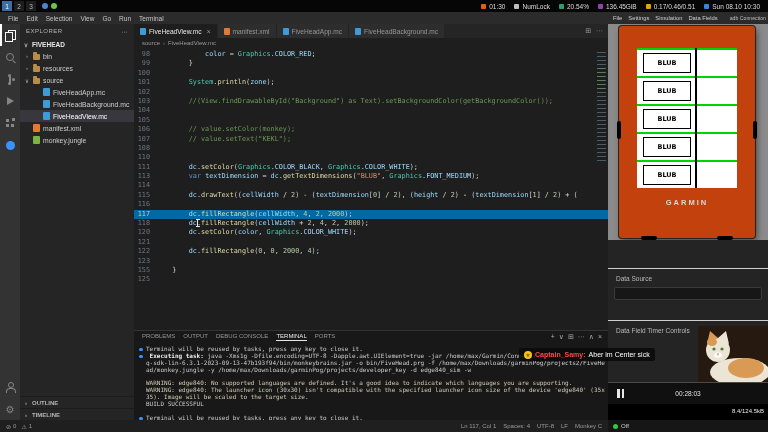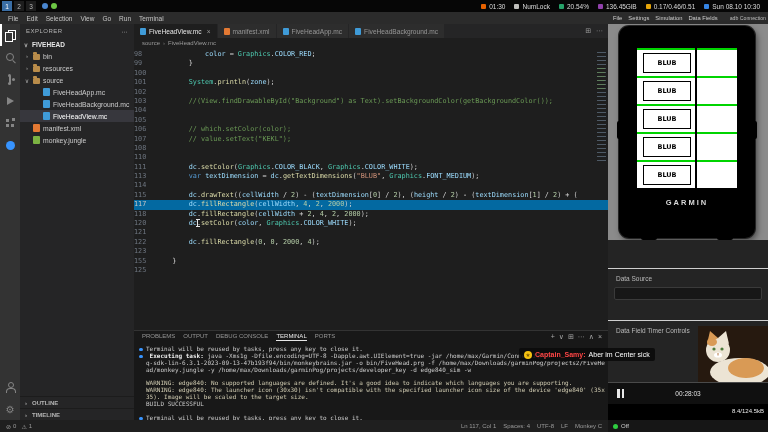--- a/index.html
+++ b/index.html
@@ -70,7 +70,7 @@
 .codewrap{position:absolute;top:24px;left:0;right:0;bottom:90px;overflow:hidden;font-family:"DejaVu Sans Mono",monospace;font-size:6.8px;line-height:9.4px;padding-top:2px}
 .codeline{display:flex;height:9.4px;white-space:pre}
 .codeline.current{background:#0369a1}
-.gut{width:22px;padding-right:6px;color:#6e7681;flex:none}
+.gut{width:22px;text-align:right;padding-right:6px;color:#6e7681;flex:none}
 .codeline.current .gut{color:#c6c6c6}
 .lbody{white-space:pre;overflow:hidden}
 .tk-t{color:#d4d4d4}.tk-v{color:#9cdcfe}.tk-c{color:#4ec9b0}.tk-f{color:#dcdcaa}

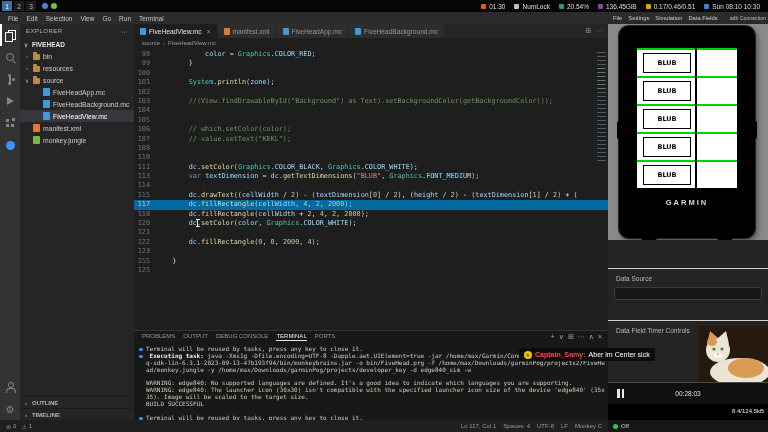--- a/index.html
+++ b/index.html
@@ -101,7 +101,7 @@
 .sim-menu{position:absolute;top:0;left:0;right:0;height:12px;background:#2b2b2b;display:flex;align-items:center;gap:2px;padding:0 3px;font-size:5.8px;color:#cfcfcf}
 .sim-menu .menu-item{padding:0 2px}
 .sim-conn{position:absolute;right:2px;top:3px;font-size:5.2px;color:#bdbdbd}
-.device{position:absolute;left:11px;top:14px;width:136px;height:212px;background:#000000;border-radius:10px;box-shadow:0 0 0 1px #242424,2px 3px 6px rgba(0,0,0,.5)}
+.device{position:absolute;left:11px;top:14px;width:136px;height:212px;background:#c2410c;border-radius:3px;box-shadow:0 0 0 1px #242424,2px 3px 6px rgba(0,0,0,.5)}
 .devside{position:absolute;width:4px;height:18px;background:#000;border-radius:2px;top:95px}
 .devside.l{left:-2px}.devside.r{right:-2px}
 .devtab{position:absolute;bottom:-2px;width:16px;height:4px;background:#000;border-radius:2px}

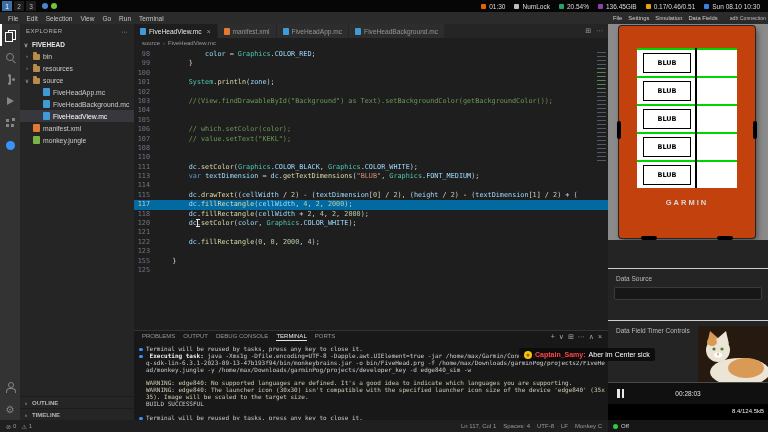--- a/index.html
+++ b/index.html
@@ -324,7 +324,7 @@
           <div class="codeline"><span class="gut">103</span><span class="lbody"><span class="tk-t">        </span><span class="tk-m">//(View.findDrawableById("Background") as Text).setBackgroundColor(getBackgroundColor());</span></span></div>
           <div class="codeline"><span class="gut">104</span><span class="lbody"></span></div>
           <div class="codeline"><span class="gut">105</span><span class="lbody"><span class="tk-t">        </span></span></div>
-          <div class="codeline"><span class="gut">106</span><span class="lbody"><span class="tk-t">        </span><span class="tk-m">// which.setColor(color);</span></span></div>
+          <div class="codeline"><span class="gut">106</span><span class="lbody"><span class="tk-t">        </span><span class="tk-m">// value.setColor(monkey);</span></span></div>
           <div class="codeline"><span class="gut">107</span><span class="lbody"><span class="tk-t">        </span><span class="tk-m">// value.setText("KEKL");</span></span></div>
           <div class="codeline"><span class="gut">108</span><span class="lbody"></span></div>
           <div class="codeline"><span class="gut">110</span><span class="lbody"></span></div>

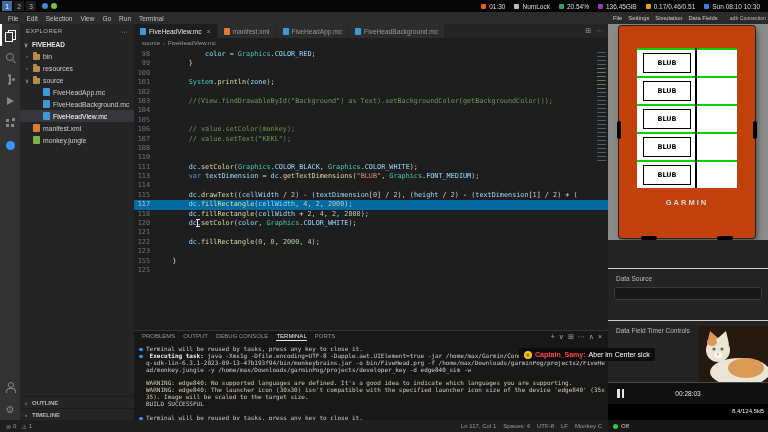--- a/index.html
+++ b/index.html
@@ -332,6 +332,7 @@
           <div class="codeline"><span class="gut">113</span><span class="lbody"><span class="tk-t">        </span><span class="tk-k">var</span><span class="tk-t"> </span><span class="tk-v">textDimension</span><span class="tk-t"> = </span><span class="tk-v">dc</span><span class="tk-t">.</span><span class="tk-f">getTextDimensions</span><span class="tk-t">(</span><span class="tk-s">"BLUB"</span><span class="tk-t">, </span><span class="tk-c">Graphics</span><span class="tk-t">.</span><span class="tk-v">FONT_MEDIUM</span><span class="tk-t">);</span></span></div>
           <div class="codeline"><span class="gut">114</span><span class="lbody"></span></div>
           <div class="codeline"><span class="gut">115</span><span class="lbody"><span class="tk-t">        </span><span class="tk-v">dc</span><span class="tk-t">.</span><span class="tk-f">drawText</span><span class="tk-t">((</span><span class="tk-v">cellWidth</span><span class="tk-t"> / </span><span class="tk-num">2</span><span class="tk-t">) - (</span><span class="tk-v">textDimension</span><span class="tk-t">[</span><span class="tk-num">0</span><span class="tk-t">] / </span><span class="tk-num">2</span><span class="tk-t">), (</span><span class="tk-v">height</span><span class="tk-t"> / </span><span class="tk-num">2</span><span class="tk-t">) - (</span><span class="tk-v">textDimension</span><span class="tk-t">[</span><span class="tk-num">1</span><span class="tk-t">] / </span><span class="tk-num">2</span><span class="tk-t">) + (</span></span></div>
+          <div class="codeline"><span class="gut">116</span><span class="lbody"></span></div>
           <div class="codeline current"><span class="gut">117</span><span class="lbody"><span class="tk-t">        </span><span class="tk-v">dc</span><span class="tk-t">.</span><span class="tk-f">fillRectangle</span><span class="tk-t">(</span><span class="tk-v">cellWidth</span><span class="tk-t">, </span><span class="tk-num">4</span><span class="tk-t">, </span><span class="tk-num">2</span><span class="tk-t">, </span><span class="tk-num">2000</span><span class="tk-t">);</span></span></div>
           <div class="codeline"><span class="gut">118</span><span class="lbody"><span class="tk-t">        </span><span class="tk-v">dc</span><span class="tk-t">.</span><span class="tk-f">fillRectangle</span><span class="tk-t">(</span><span class="tk-v">cellWidth</span><span class="tk-t"> + </span><span class="tk-num">2</span><span class="tk-t">, </span><span class="tk-num">4</span><span class="tk-t">, </span><span class="tk-num">2</span><span class="tk-t">, </span><span class="tk-num">2000</span><span class="tk-t">);</span></span></div>
           <div class="codeline"><span class="gut">120</span><span class="lbody"><span class="tk-t">        </span><span class="tk-v">dc</span><span class="tk-t">.</span><span class="tk-f">setColor</span><span class="tk-t">(</span><span class="tk-v">color</span><span class="tk-t">, </span><span class="tk-c">Graphics</span><span class="tk-t">.</span><span class="tk-v">COLOR_WHITE</span><span class="tk-t">);</span></span></div>

